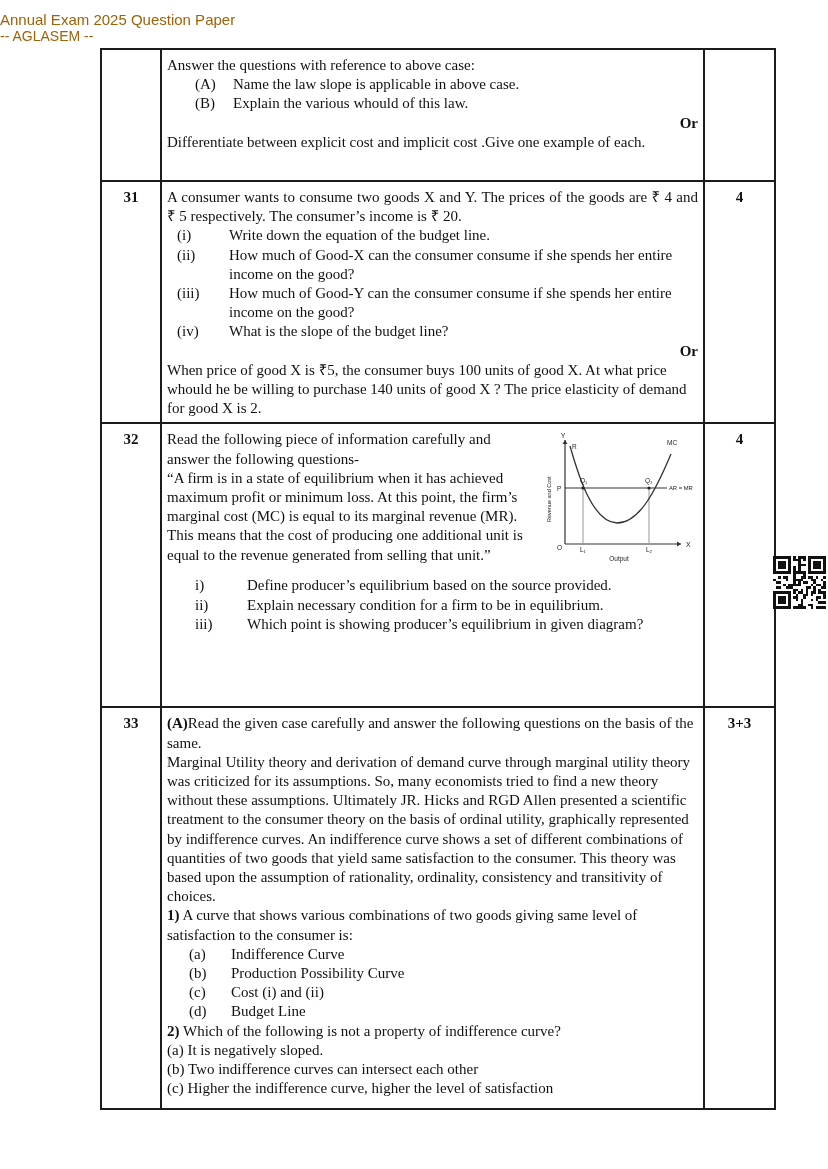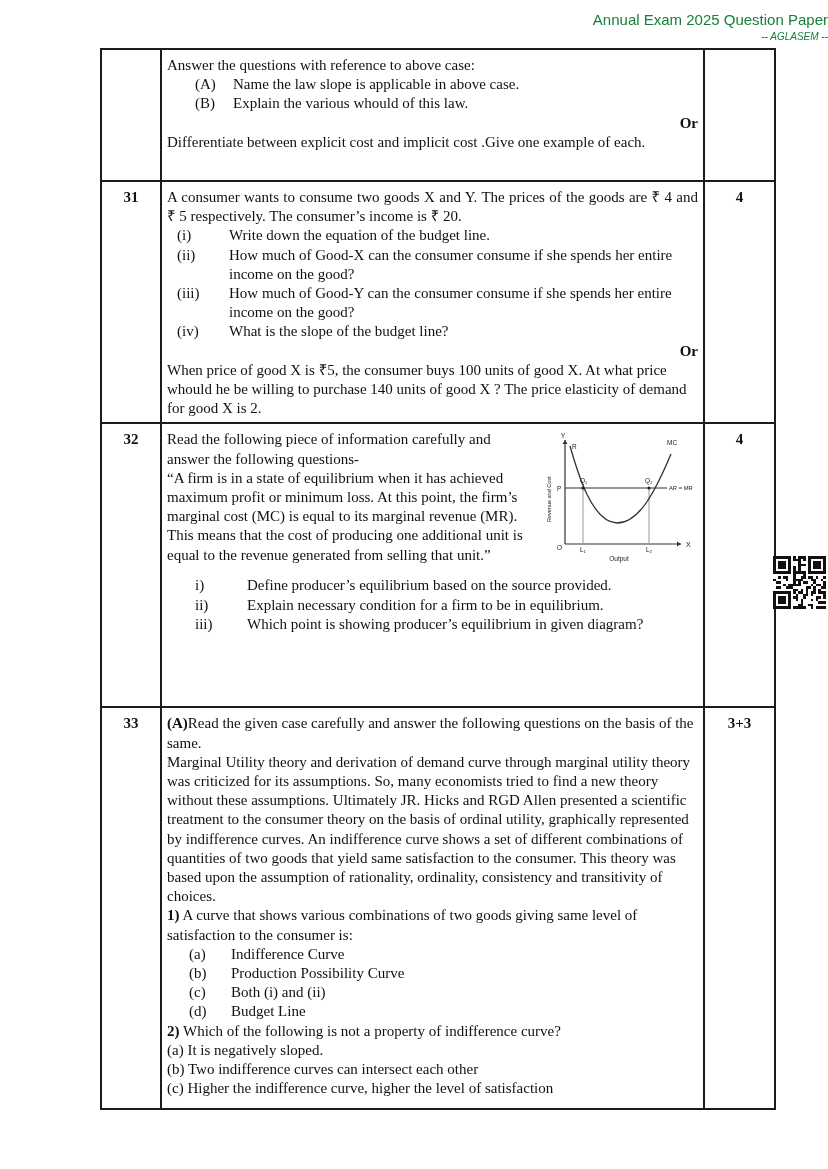--- a/index.html
+++ b/index.html
@@ -7,8 +7,8 @@
     width:828px;height:1169px;position:relative;background:#ffffff;
     font-family:"Liberation Serif", serif;color:#111;overflow:hidden;
   }
-  .header{position:absolute;top:10px;left:0;width:828px;text-align:right;
-    font-family:"Liberation Sans", sans-serif;color:#15803d;}
+  .header{position:absolute;top:10px;left:0;width:828px;text-align:left;
+    font-family:"Liberation Sans", sans-serif;color:#a16207;}
   .header .title{font-size:15px;line-height:19px;}
   .header .subtitle{font-size:10px;line-height:15px;font-style:italic;}
   table.paper{position:absolute;left:100px;top:48px;width:654px;

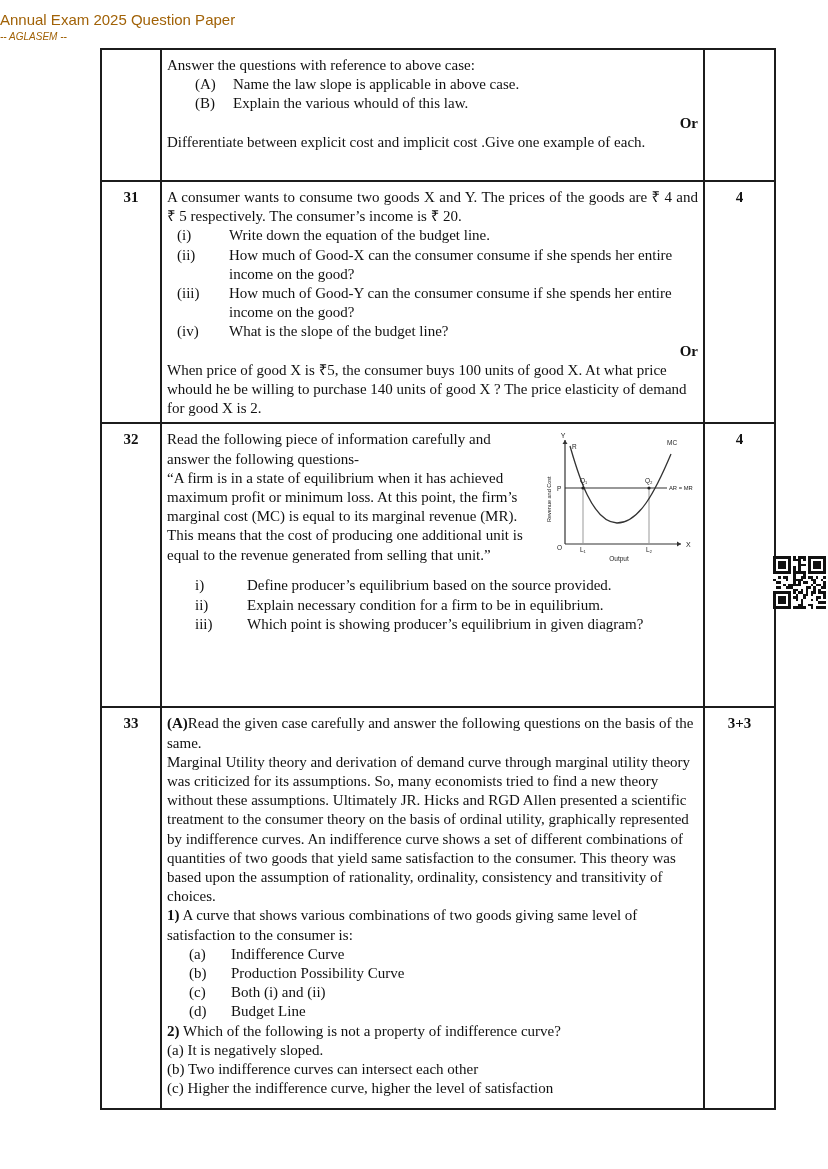--- a/index.html
+++ b/index.html
@@ -10,7 +10,7 @@
   .header{position:absolute;top:10px;left:0;width:828px;text-align:left;
     font-family:"Liberation Sans", sans-serif;color:#a16207;}
   .header .title{font-size:15px;line-height:19px;}
-  .header .subtitle{font-size:10px;line-height:15px;font-style:italic;}
+  .header .subtitle{font-size:14px;line-height:15px;}
   table.paper{position:absolute;left:100px;top:48px;width:654px;
     border-collapse:collapse;table-layout:fixed;}
   table.paper td{border:2px solid #1c1c1c;vertical-align:top;padding:6px 5px 4px 5px;

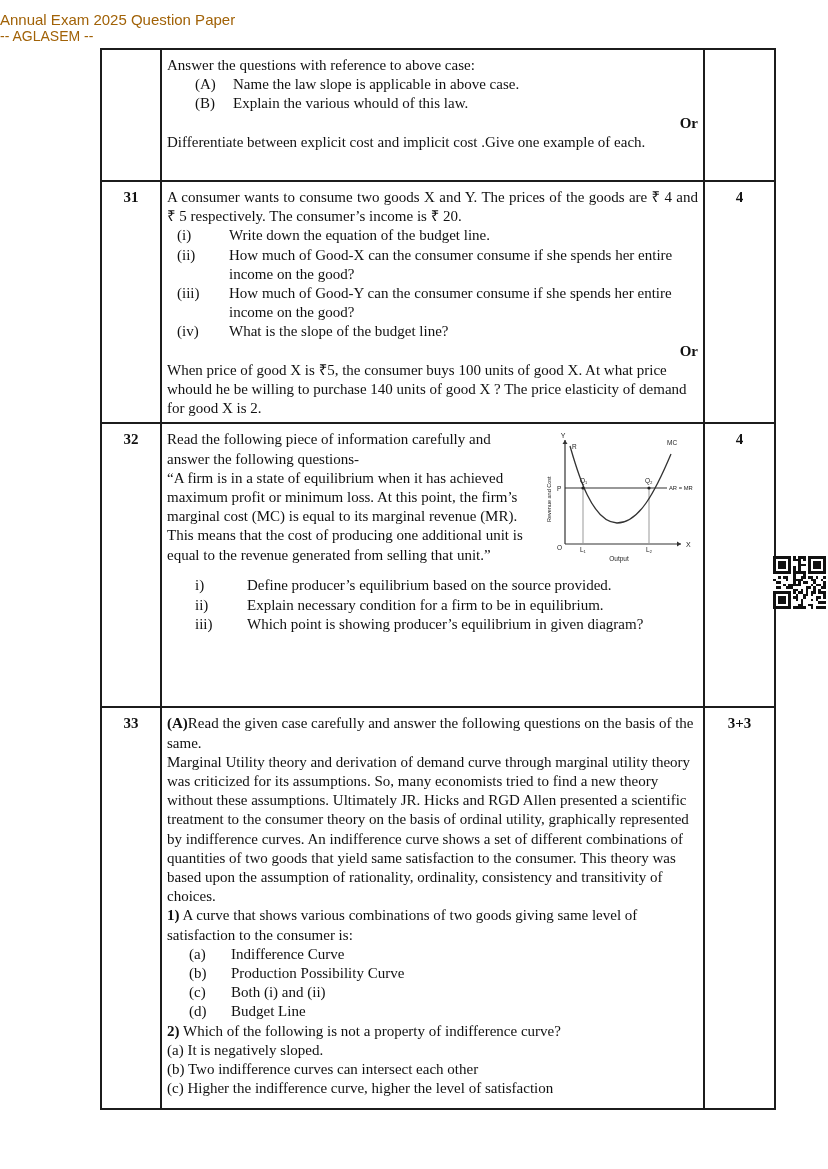--- a/index.html
+++ b/index.html
@@ -168,7 +168,7 @@
         </div>
         <div class="item">
           <span class="lbl">(c)</span>
-          <span class="txt">Both (i) and (ii)</span>
+          <span class="txt">Cost (i) and (ii)</span>
         </div>
         <div class="item">
           <span class="lbl">(d)</span>

